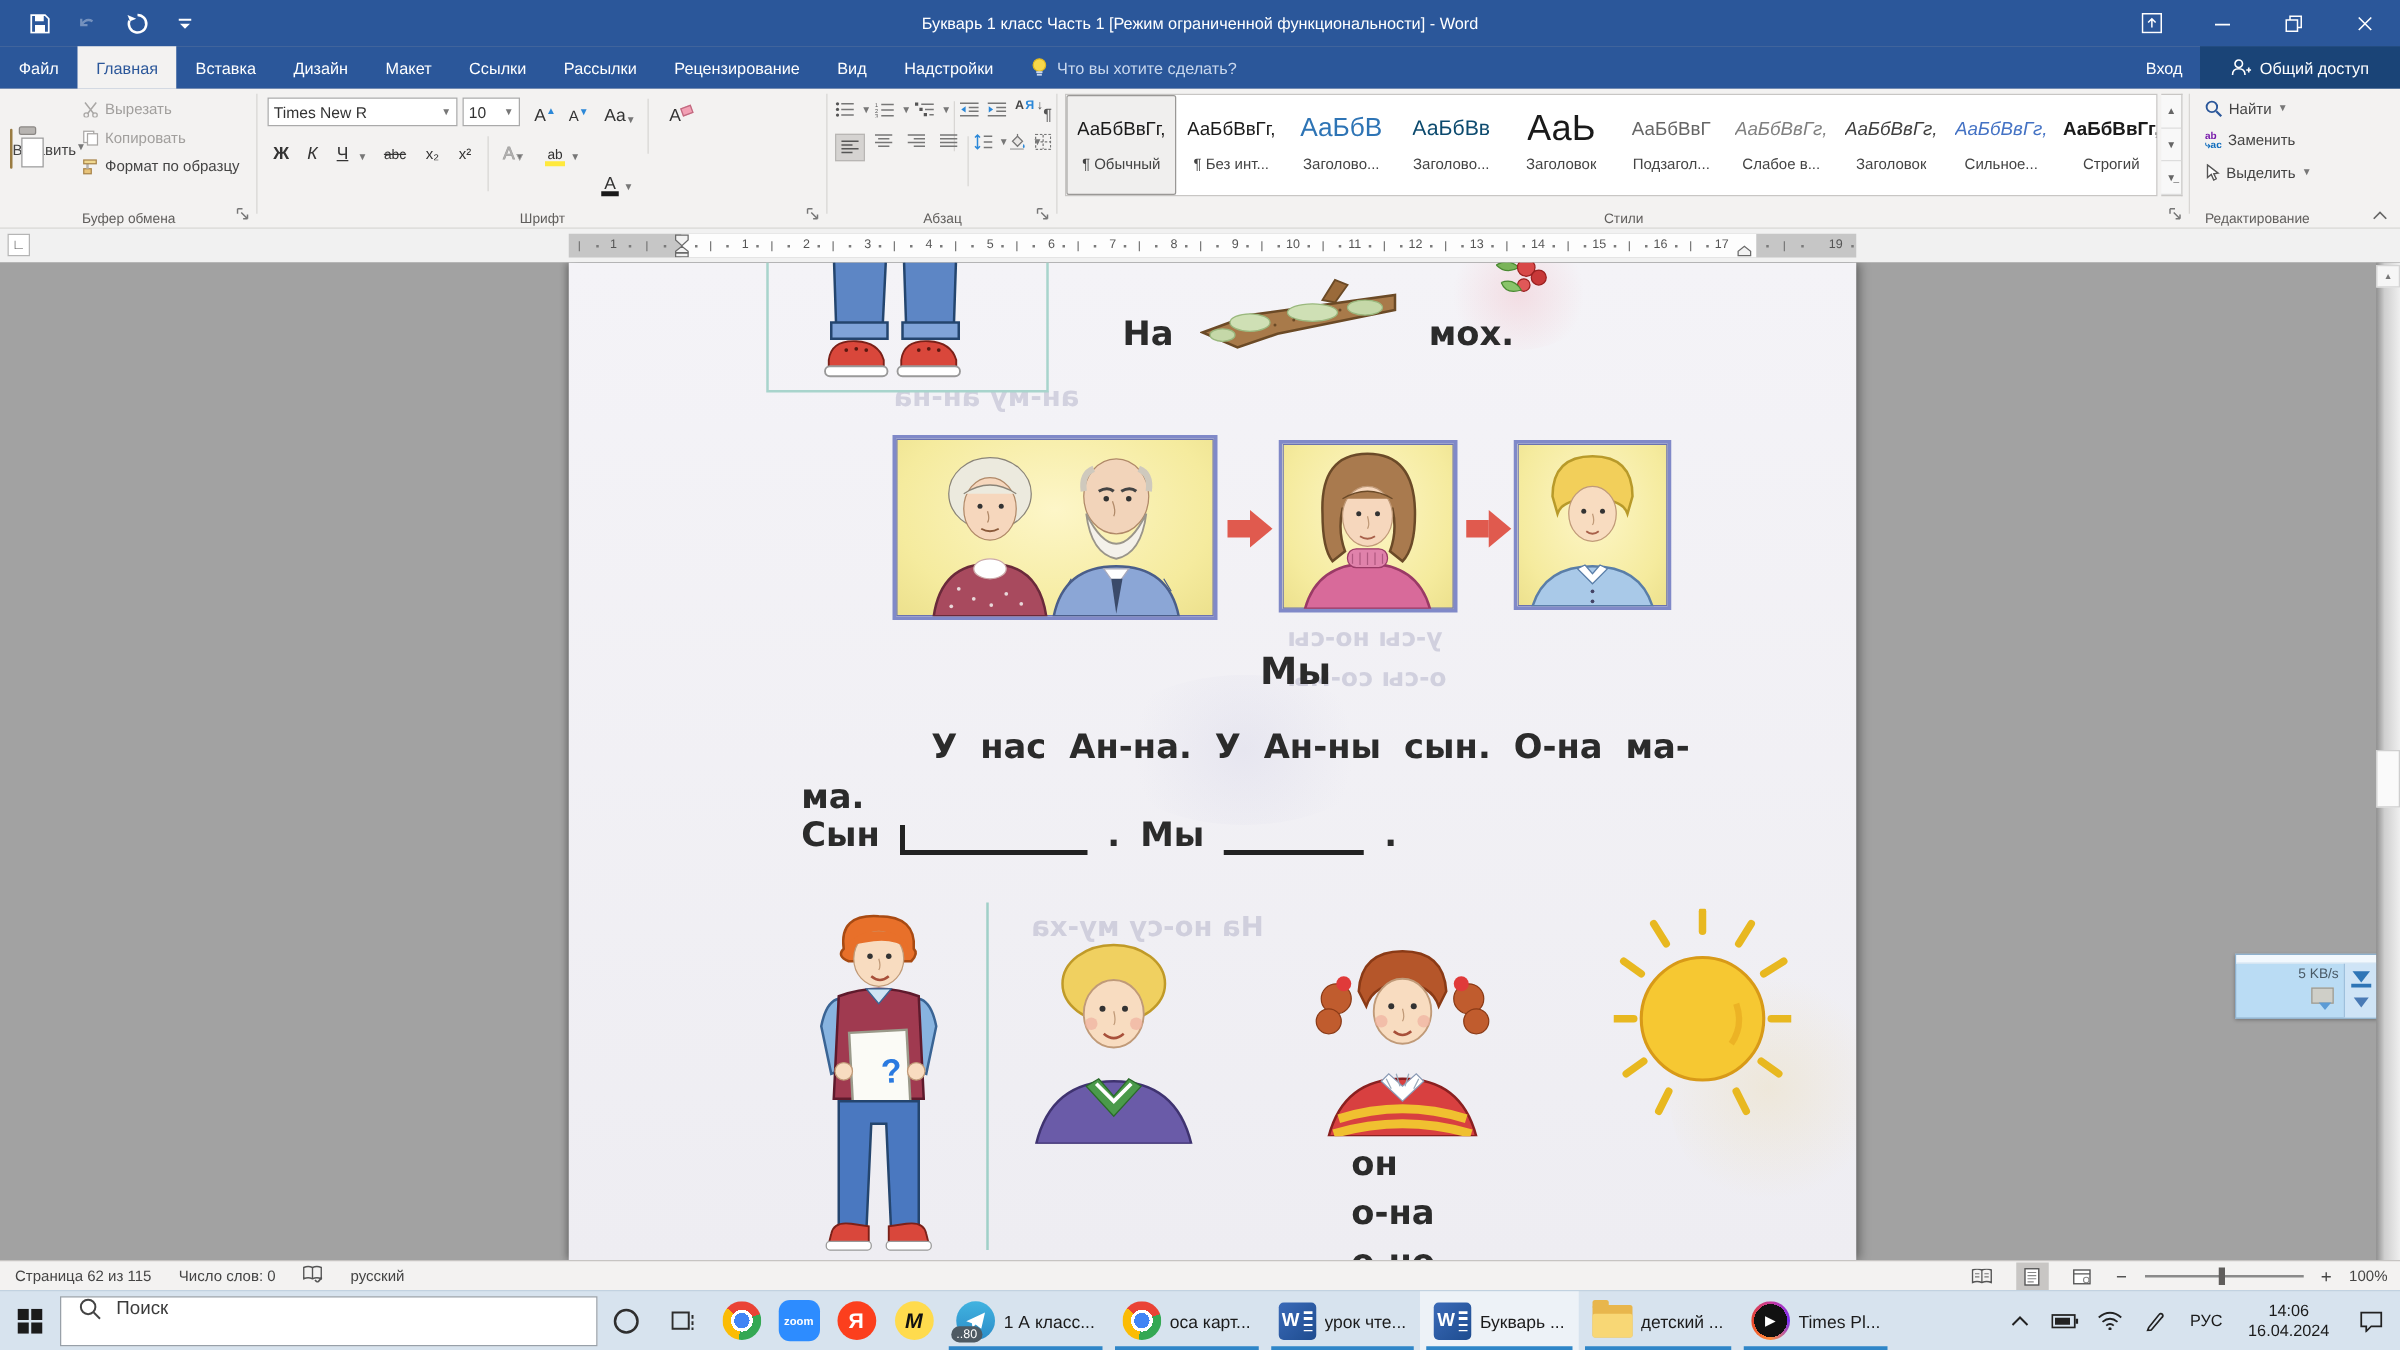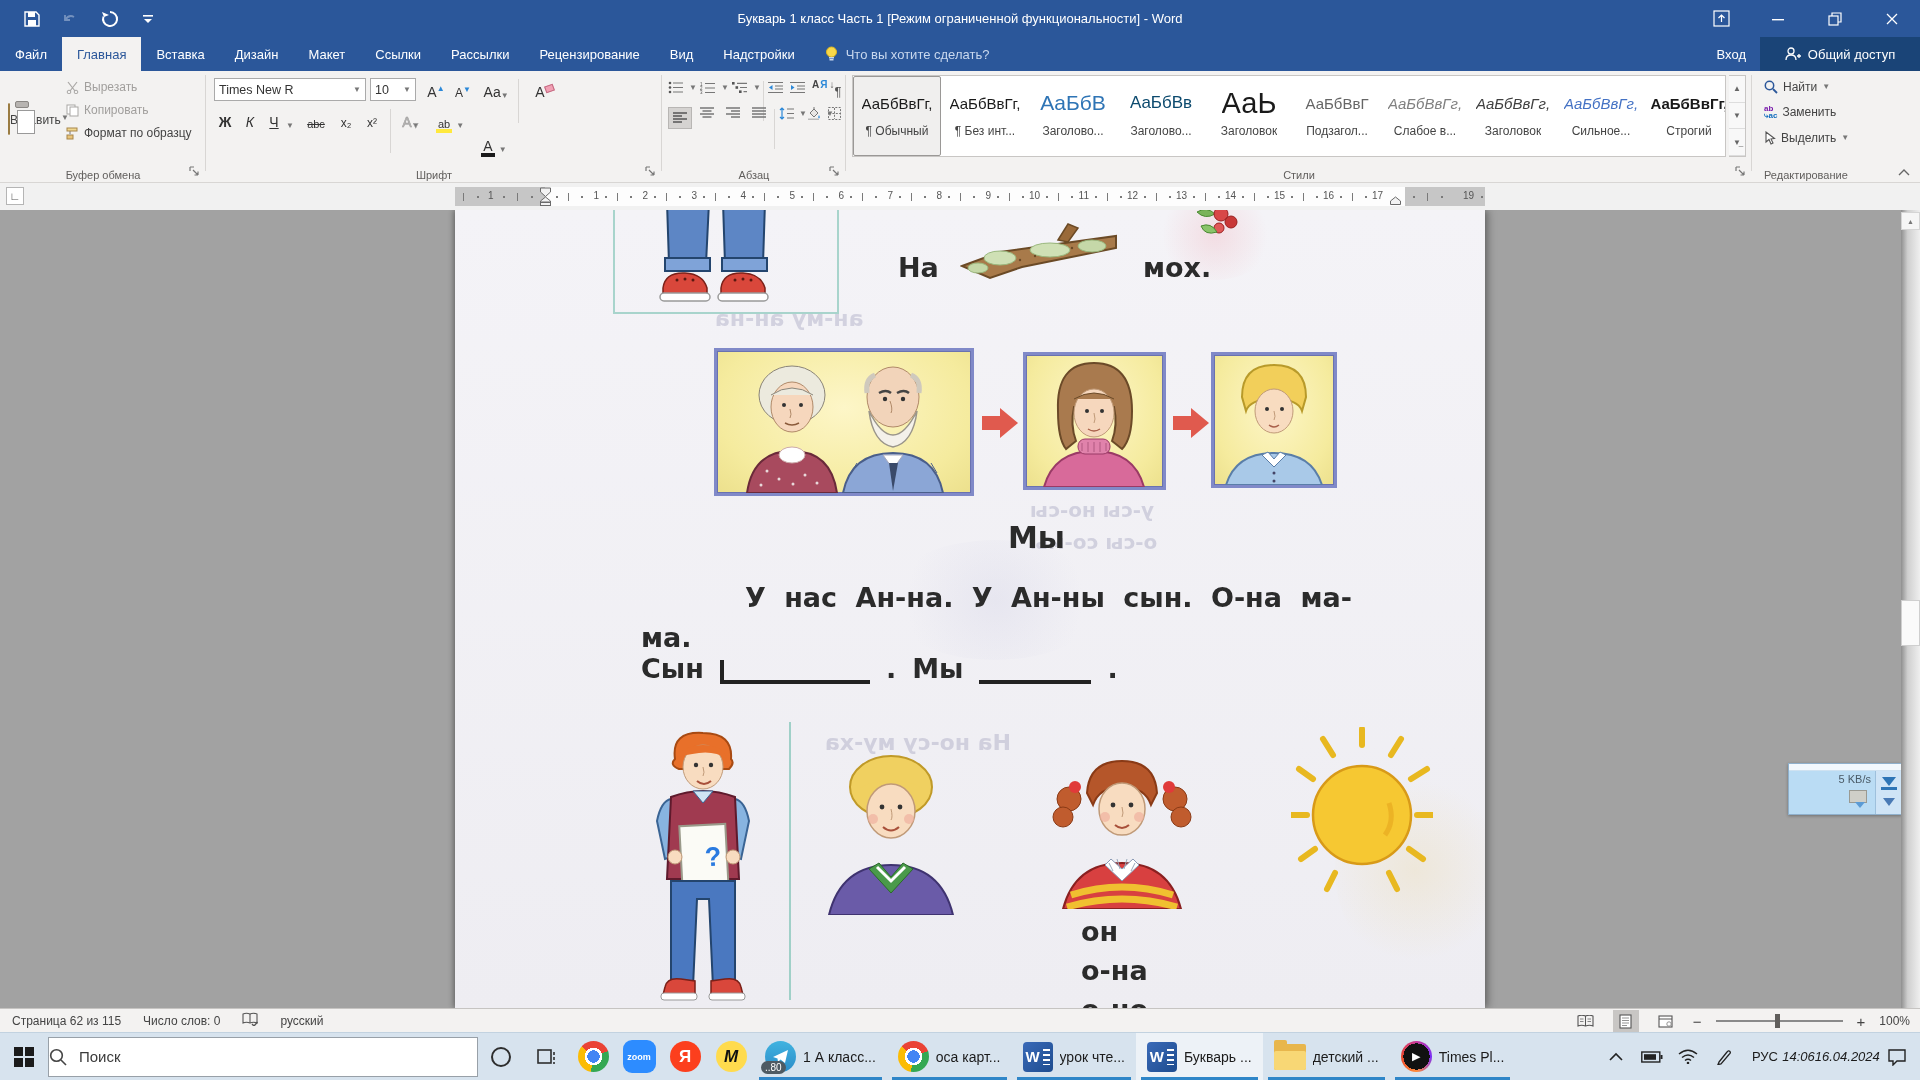--- a/index.html
+++ b/index.html
@@ -127,7 +127,7 @@
   .taskbar{position:absolute;left:0;top:1032px;width:1920px;height:48px;background:#d7e3ee;border-top:1px solid #c2d2e0;display:flex;align-items:stretch;font-size:14px;color:#1b1b1b;}
   .tb-btn{width:46px;display:flex;align-items:center;justify-content:center;flex:0 0 auto;}
   .tb-start{width:48px;}
-  .tb-search{align-self:center;width:430px;height:40px;background:#fff;border:1px solid #98a0a8;display:flex;align-items:center;gap:12px;padding:0 0;flex:0 0 auto;}
+  .tb-search{align-self:center;width:430px;height:40px;background:#fff;border:1px solid #98a0a8;display:flex;align-items:flex-start;gap:12px;padding:0 14px;flex:0 0 auto;}
   .tb-search span{color:#3b3b3b;font-size:15px;}
   .tb-app{position:relative;display:flex;align-items:center;gap:7px;padding:0 11px;flex:0 0 auto;max-width:135px;}
   .tb-app .lbl{white-space:nowrap;overflow:hidden;max-width:78px;}

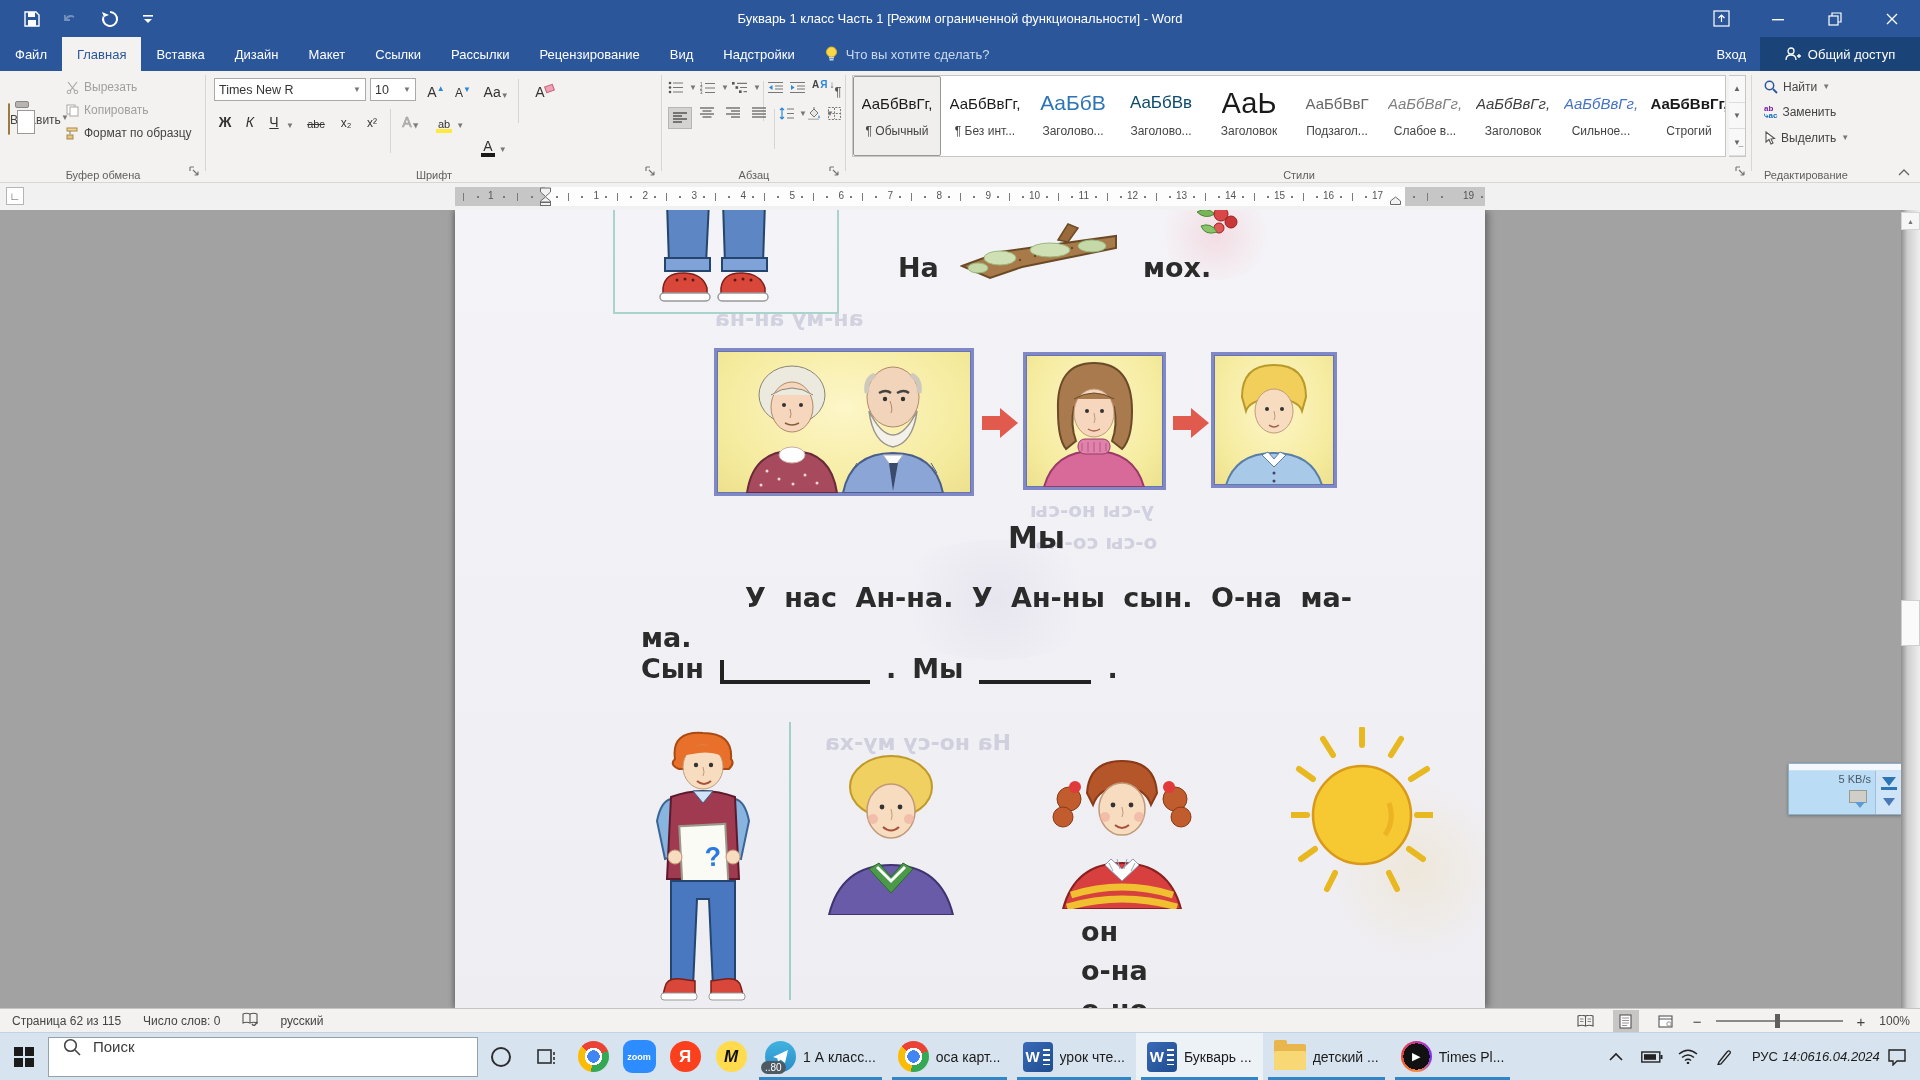--- a/index.html
+++ b/index.html
@@ -151,7 +151,7 @@
   .tb-spacer{flex:1;}
   .trayi{width:36px;display:flex;align-items:center;justify-content:center;flex:0 0 auto;color:#222;}
   .tb-lang{width:46px;display:flex;align-items:center;justify-content:center;font-size:13px;flex:0 0 auto;}
-  .tb-clock{width:86px;display:flex;flex-direction:row;align-items:center;justify-content:center;font-size:13px;line-height:16px;flex:0 0 auto;font-style:italic;}
+  .tb-clock{width:86px;display:flex;flex-direction:column;align-items:center;justify-content:center;font-size:13px;line-height:16px;flex:0 0 auto;}
   .tb-action{width:46px;display:flex;align-items:center;justify-content:center;flex:0 0 auto;}
 </style>
 </head>

